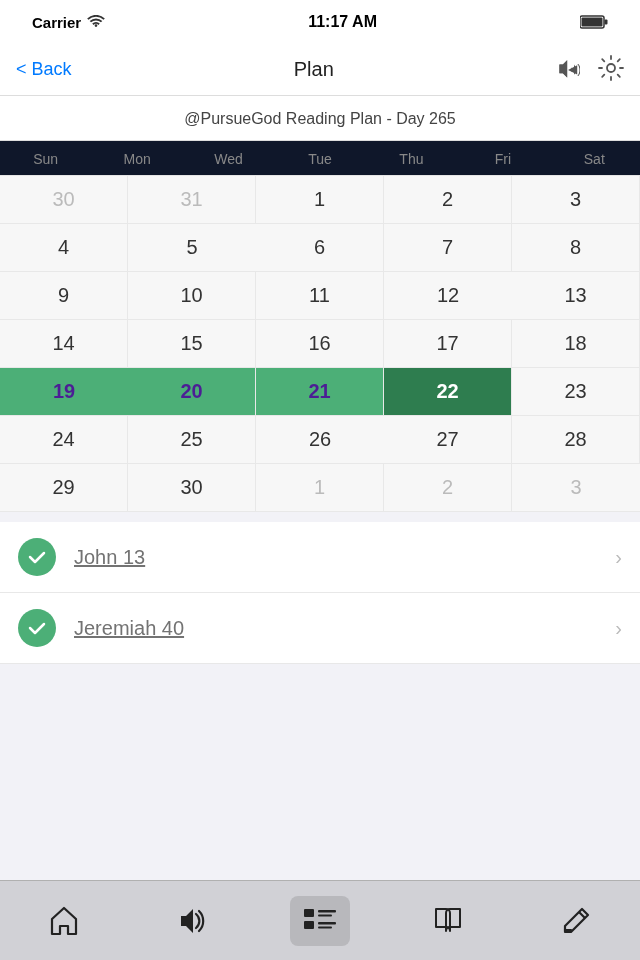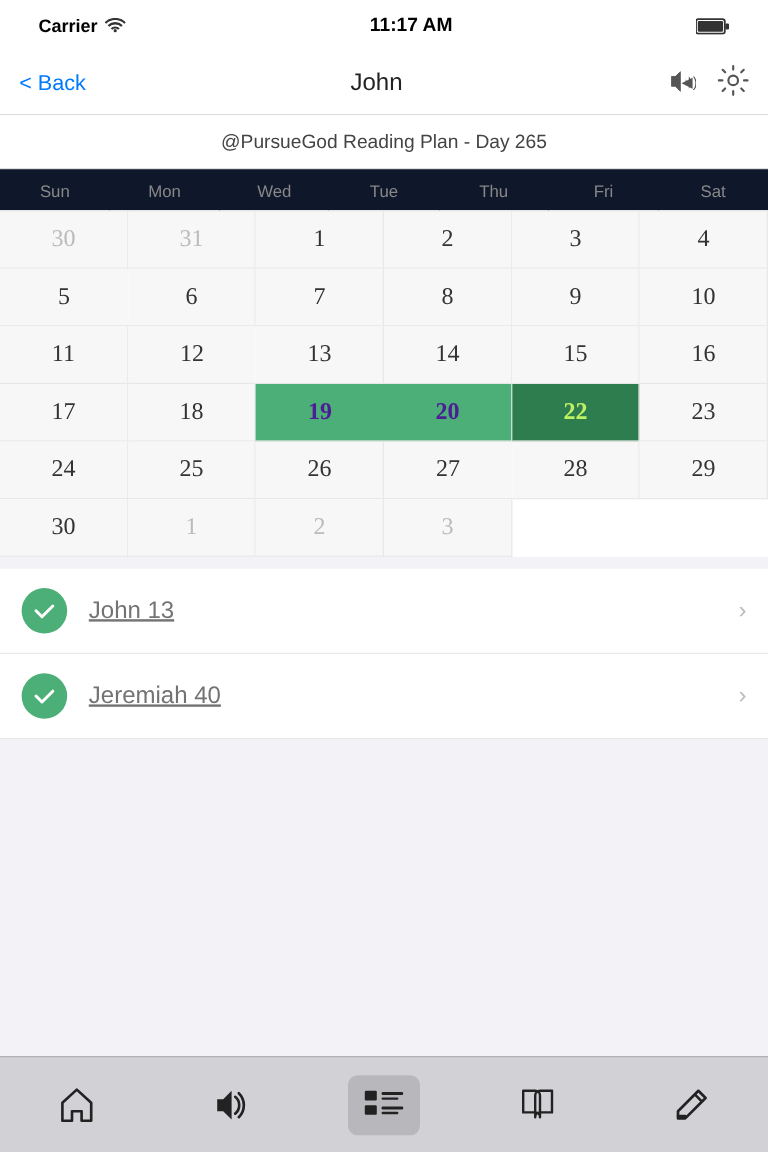--- a/index.html
+++ b/index.html
@@ -161,7 +161,7 @@
   <div class="nav-back">
     <span>&lt; Back</span>
   </div>
-  <div class="nav-title">John</div>
+  <div class="nav-title">Plan</div>
   <div class="nav-right">
     <span style="cursor:pointer;">
       <svg width="24" height="22" viewBox="0 0 28 22" fill="#555">

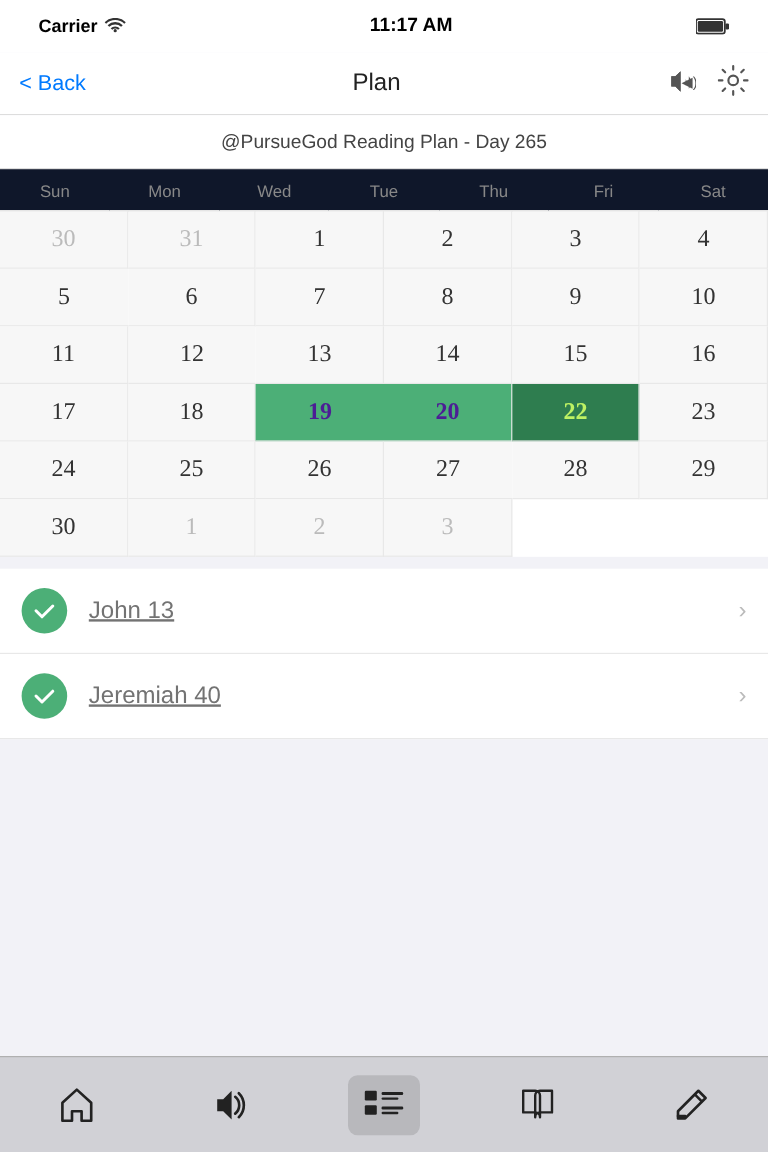--- a/index.html
+++ b/index.html
@@ -76,8 +76,7 @@
     }
     .cal-grid {
       display: grid;
-      grid-template-columns: repeat(6, 1fr);
-      font-family: Liberation Serif, serif;
+      grid-template-columns: repeat(5, 1fr);
     }
     .cal-cell {
       text-align: center;

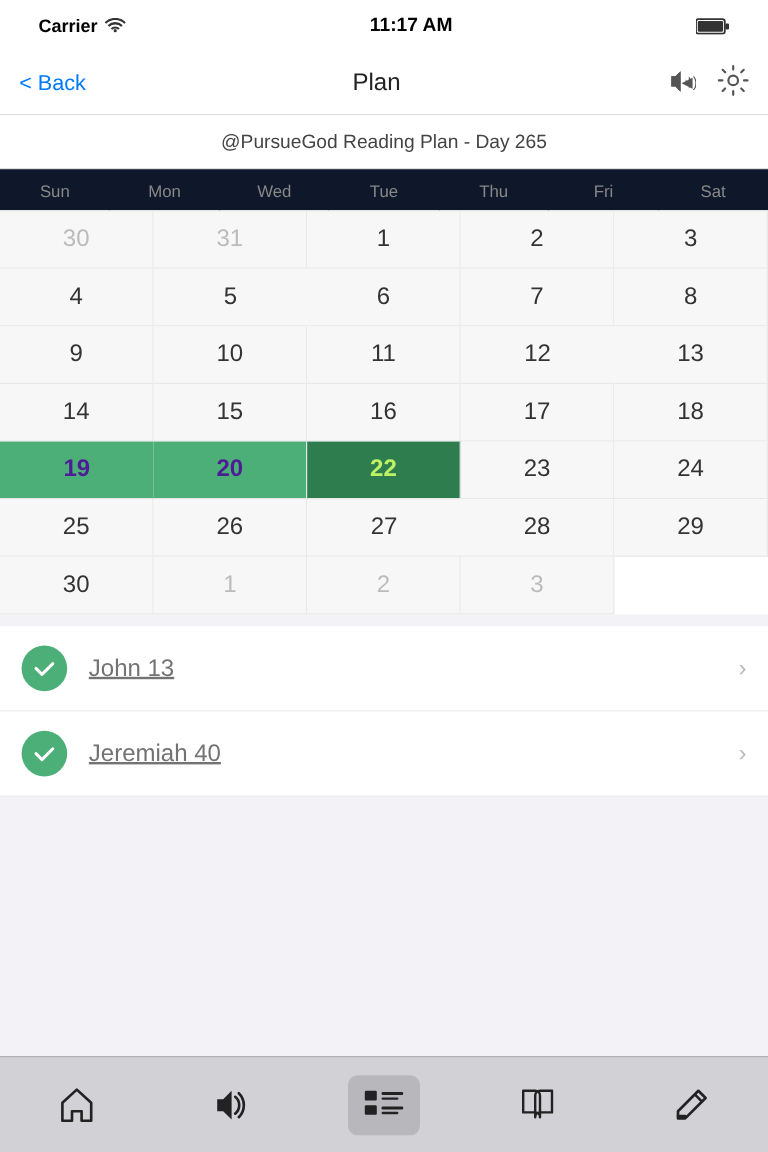--- a/index.html
+++ b/index.html
@@ -215,6 +215,7 @@
       <div class="cal-cell">18</div>
       <div class="cal-cell completed">19</div>
       <div class="cal-cell completed">20</div>
+      <div class="cal-cell completed">21</div>
       <div class="cal-cell today">22</div>
       <div class="cal-cell">23</div>
       <div class="cal-cell">24</div>

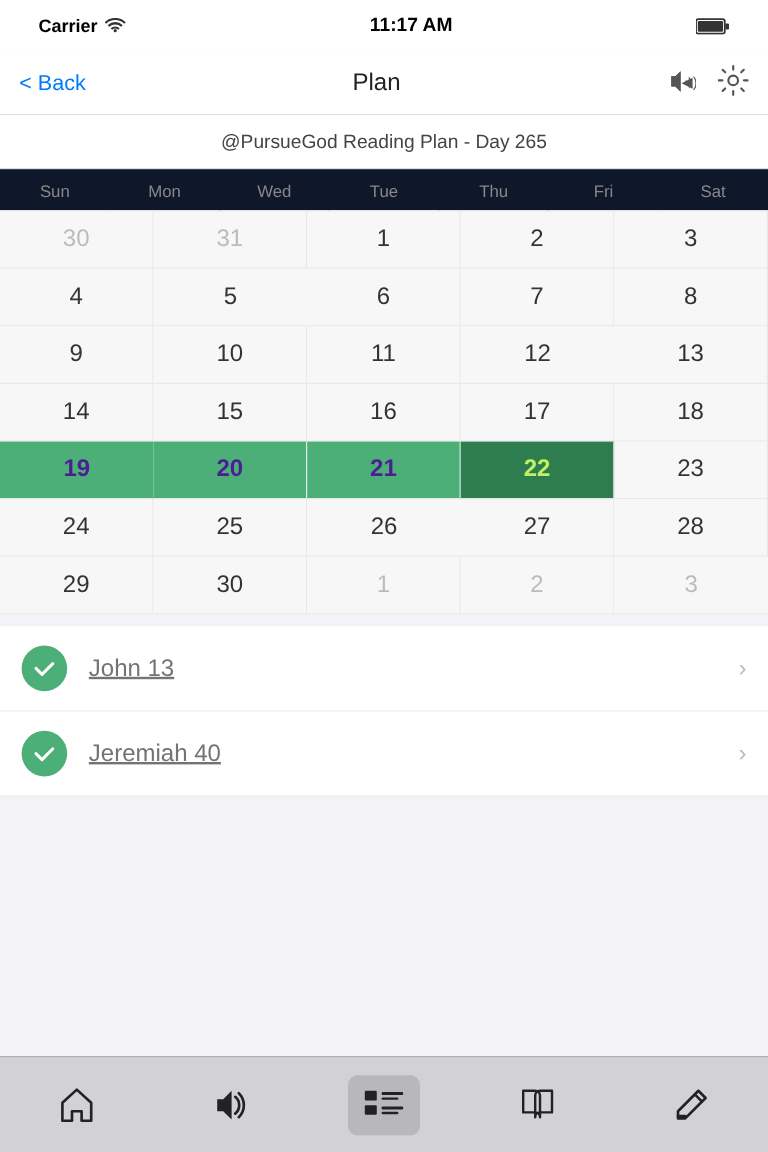--- a/index.html
+++ b/index.html
@@ -91,7 +91,7 @@
     .cal-cell:nth-child(7n) { border-right: none; }
     .cal-cell.prev-month, .cal-cell.next-month { color: #bbb; background: #f7f7f7; }
     .cal-cell.completed { background: #4caf77; color: #4c1d95; font-weight: 600; }
-    .cal-cell.today { background: #2e7d4f; color: #bef264; font-weight: 700; }
+    .cal-cell.today { background: #2e7d4f; color: #ffffff; font-weight: 700; }
 
     
     .reading-list {

